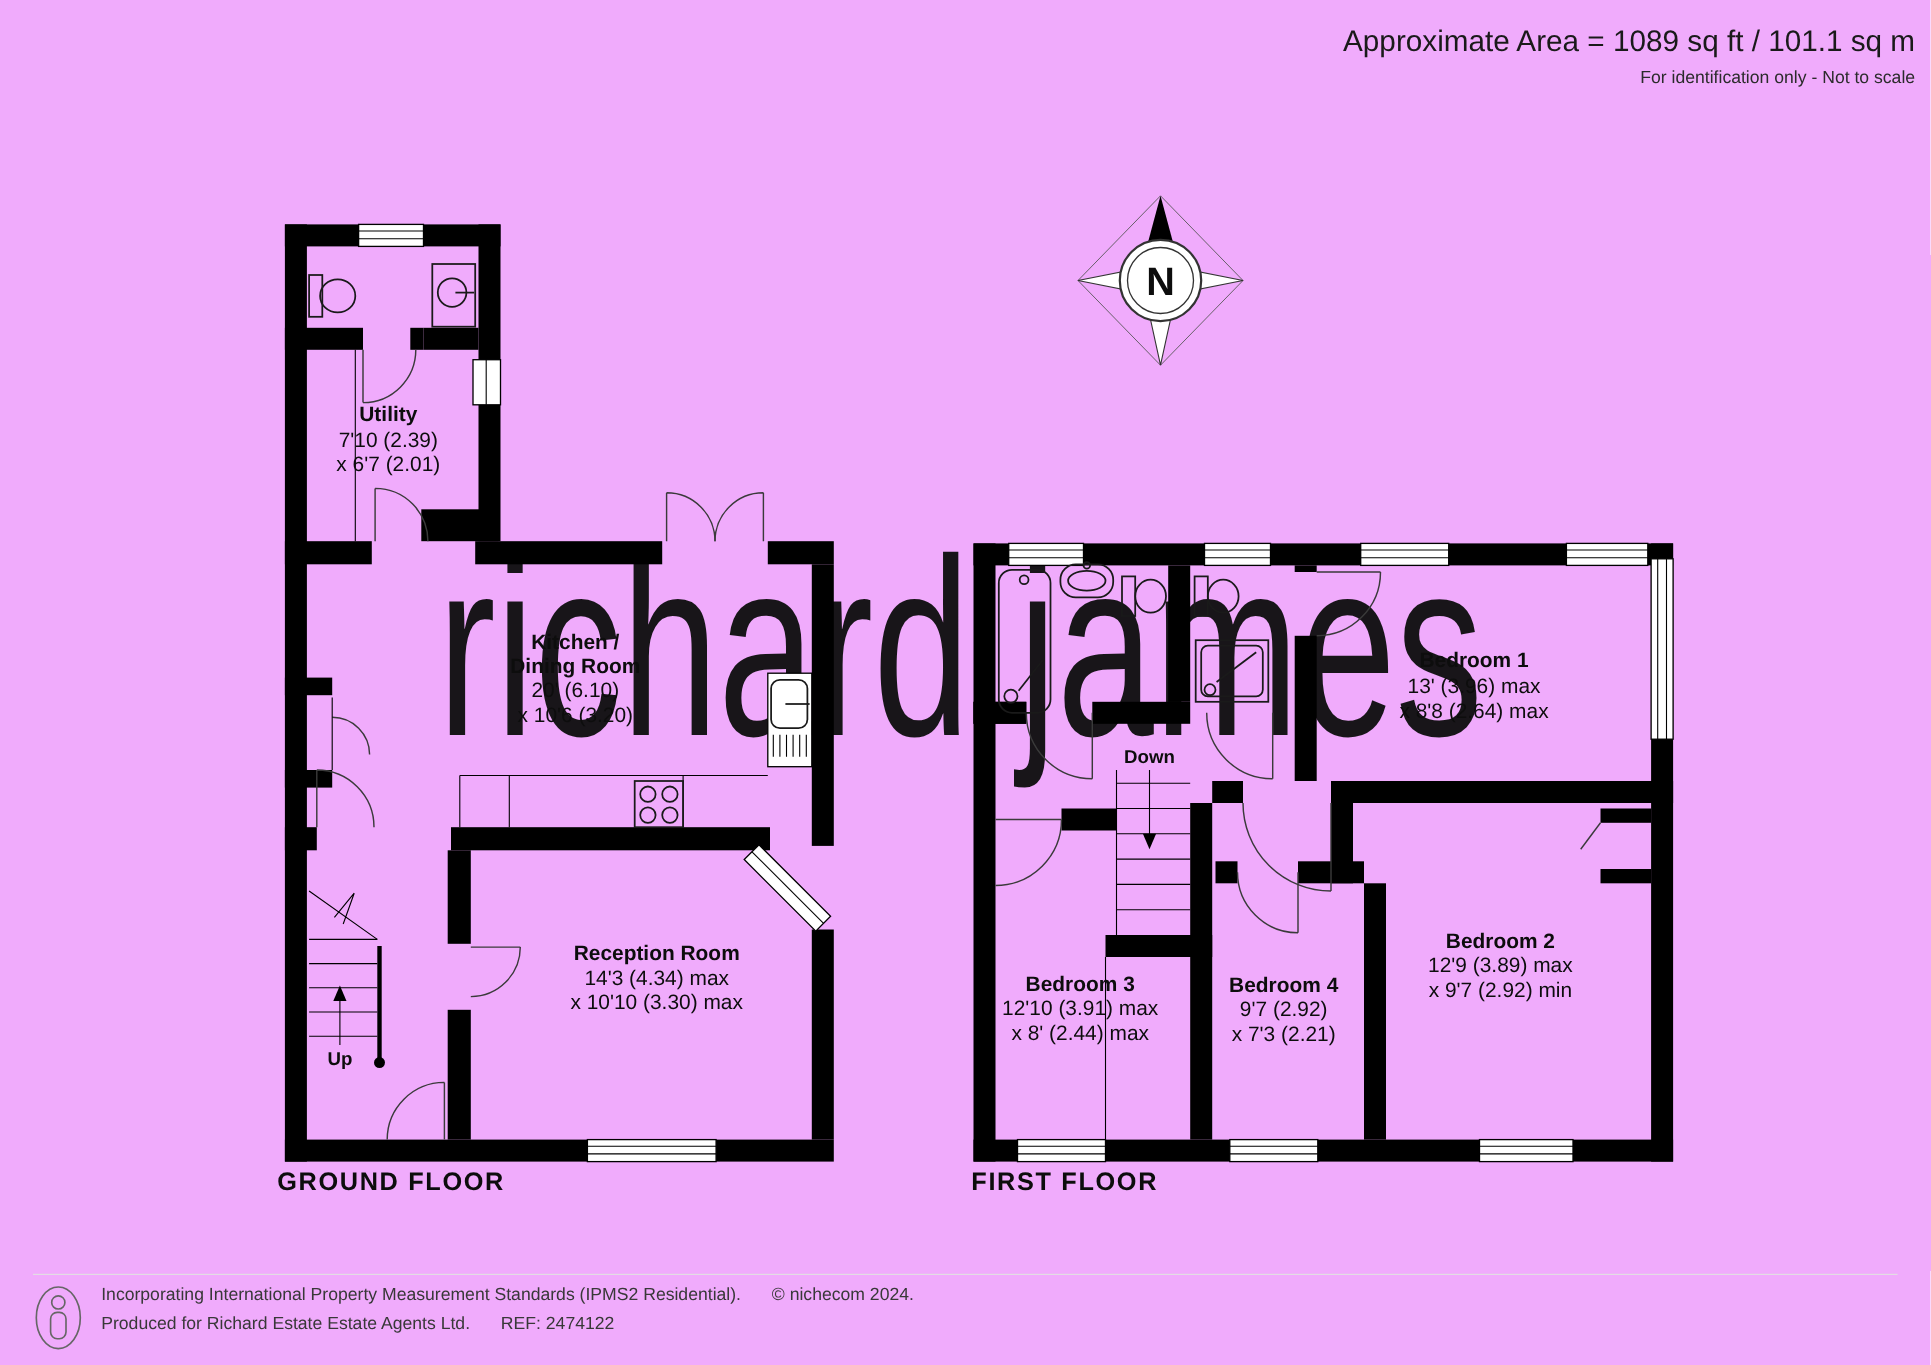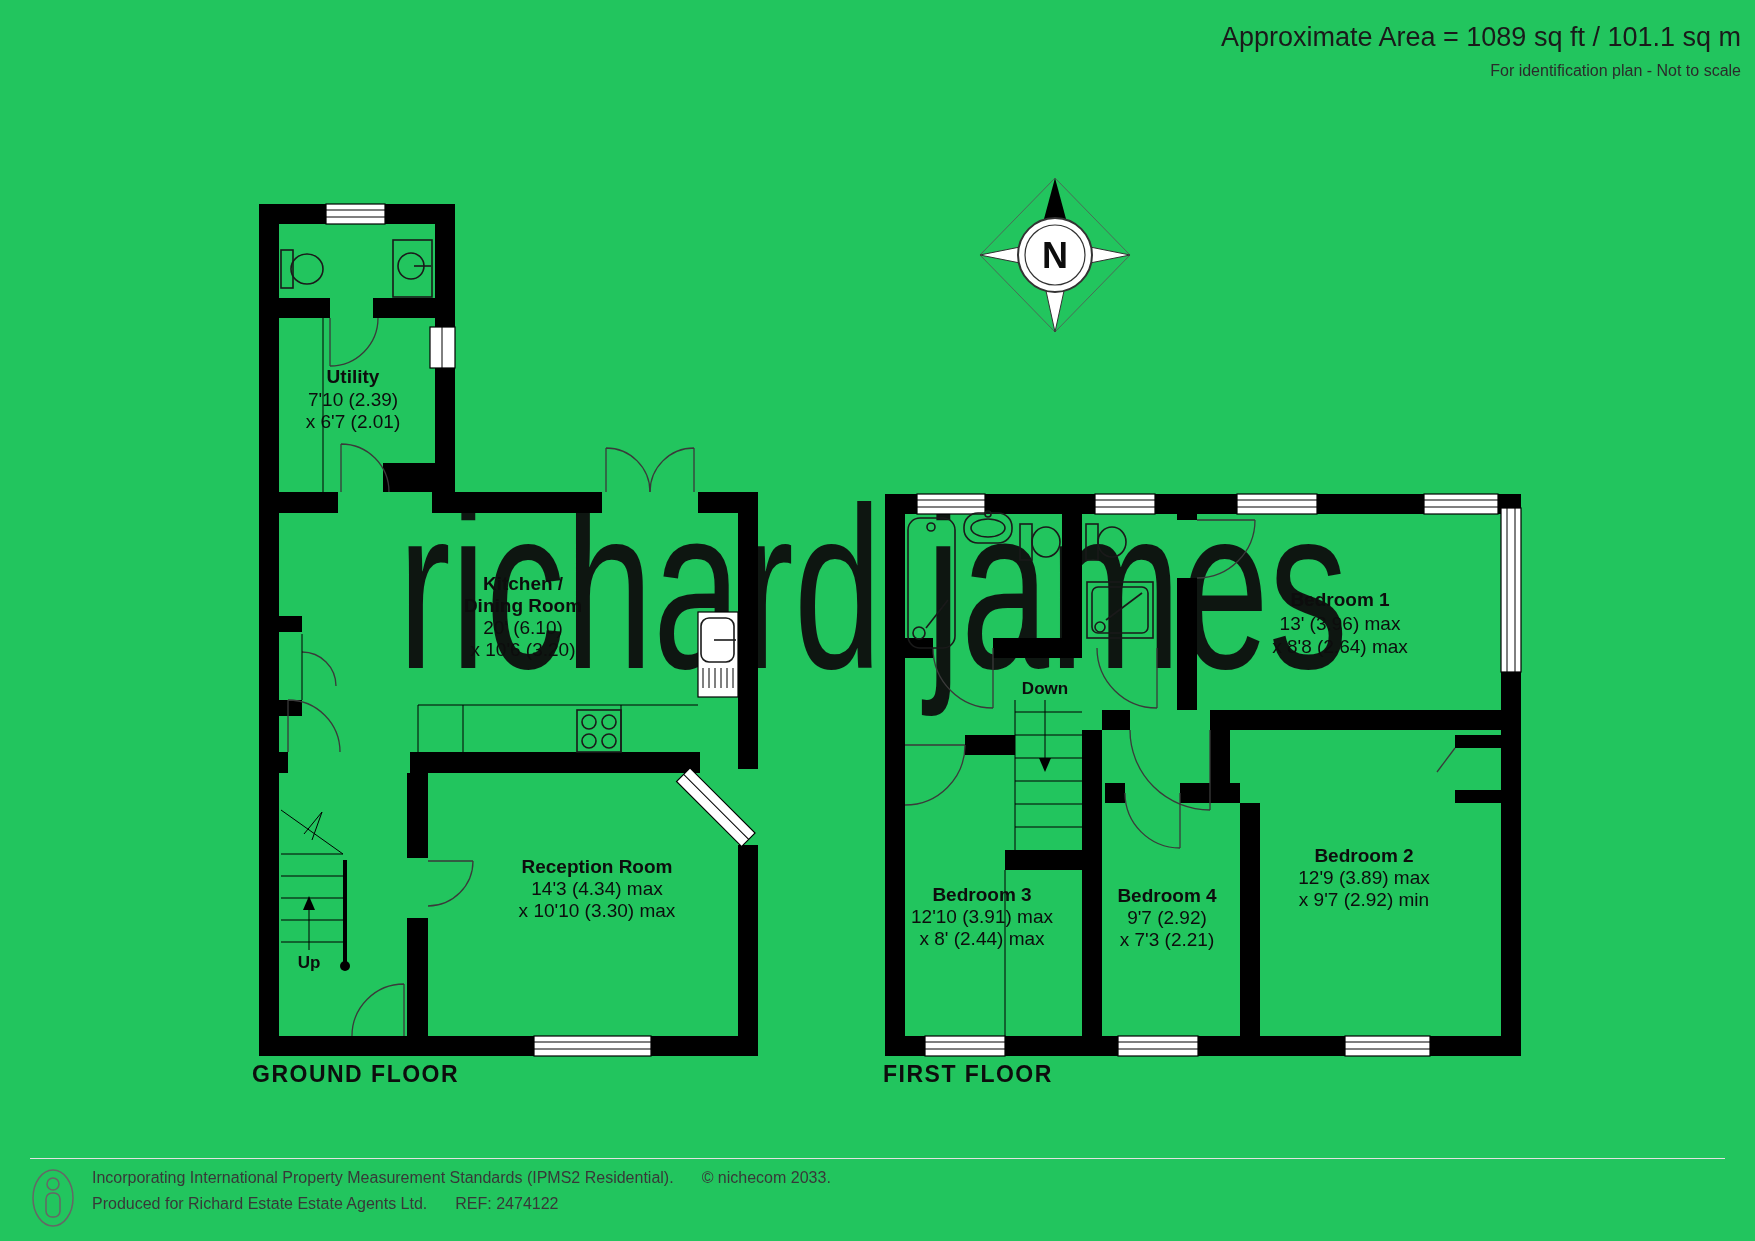--- a/index.html
+++ b/index.html
@@ -3,7 +3,7 @@
 <meta charset="utf-8">
 <style>
   html,body{margin:0;padding:0;background:#fff;}
-  .page{position:relative;width:1755px;height:1241px;background:#22c55e;overflow:hidden;
+  .page{position:relative;width:1755px;height:1241px;background:#f0abfc;overflow:hidden;
         font-family:"Liberation Sans", sans-serif;color:#111;}
   .hdr-area{position:absolute;top:22px;right:14px;font-size:27px;color:#1a1a1a;white-space:nowrap;}
   .hdr-note{position:absolute;top:62px;right:14px;font-size:16px;color:#2b2b2b;white-space:nowrap;}

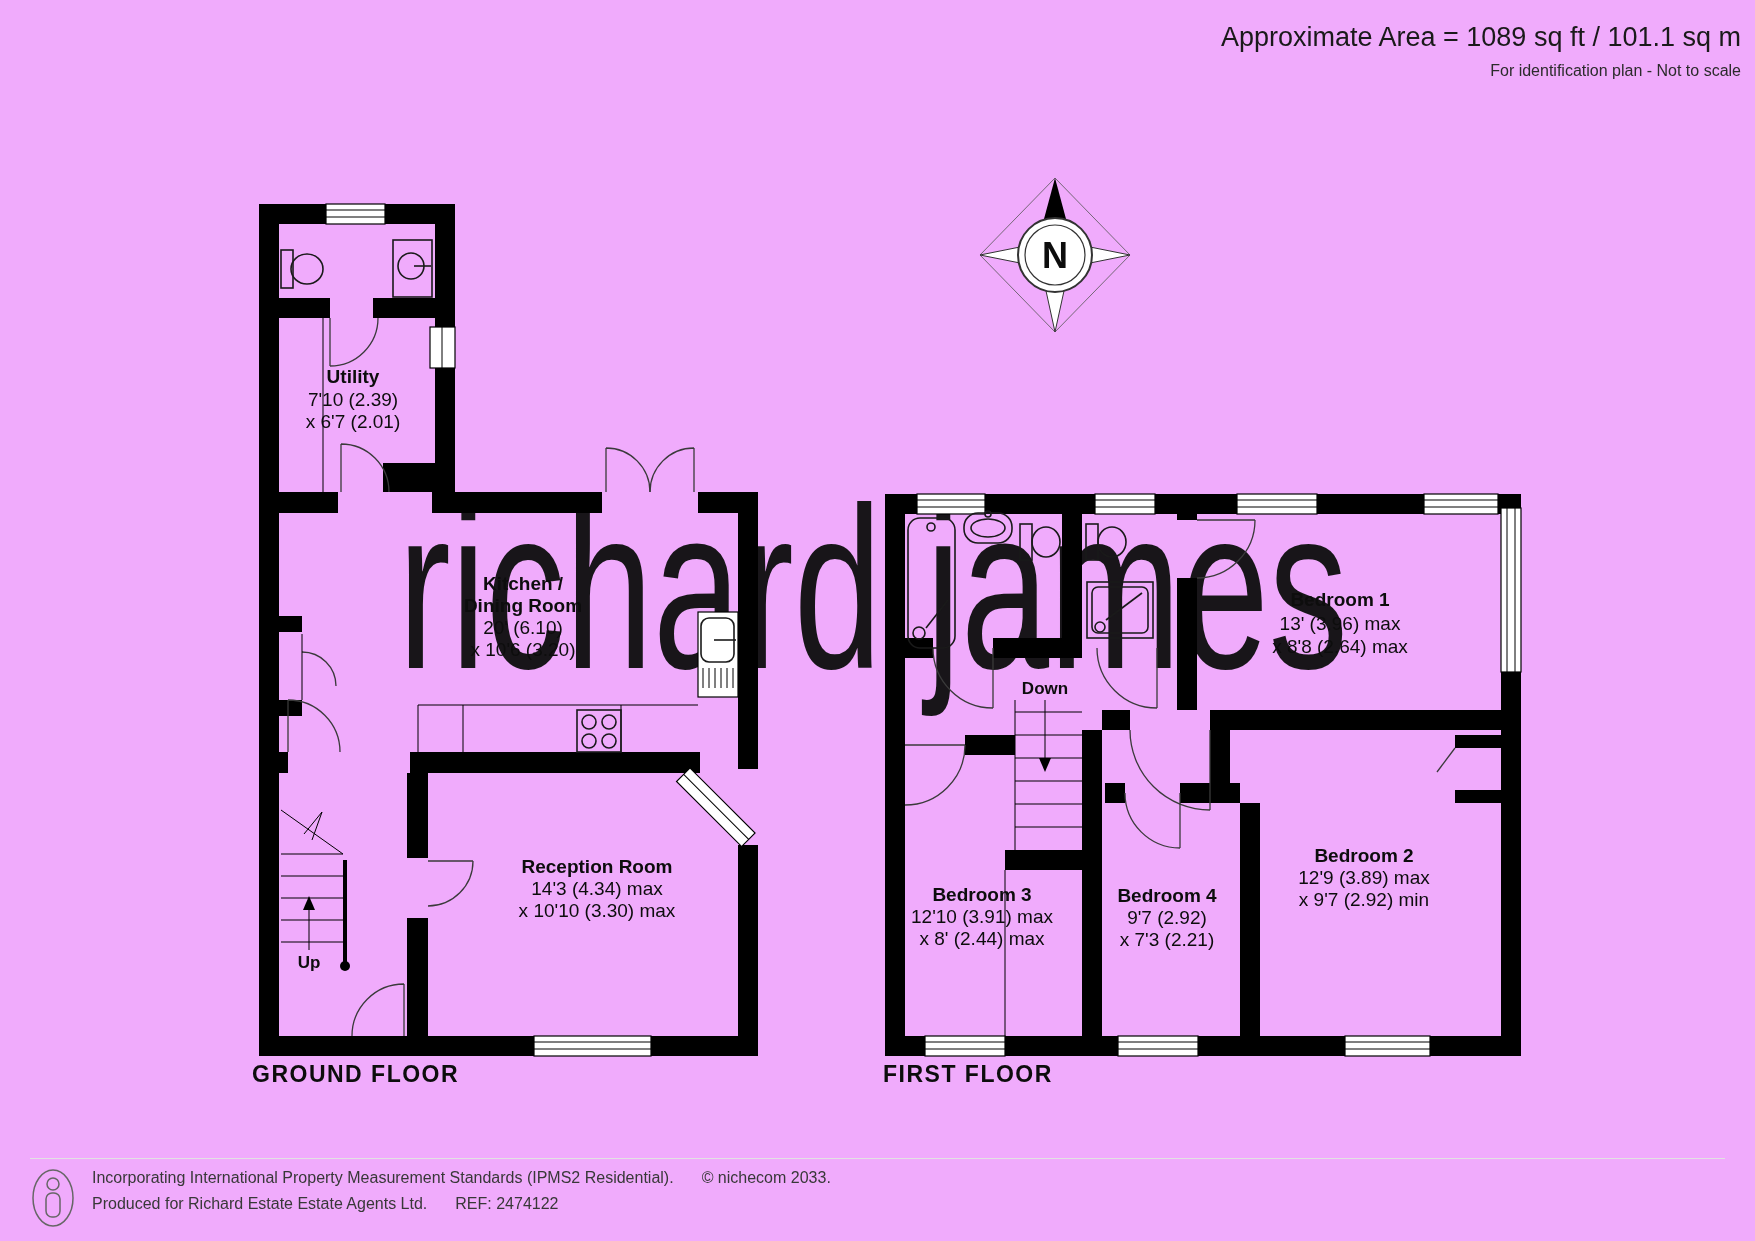--- a/index.html
+++ b/index.html
@@ -35,7 +35,7 @@
 <div class="page">
 
   <div class="hdr-area">Approximate Area = 1089 sq ft / 101.1 sq m</div>
-  <div class="hdr-note">For identification plan - Not to scale</div>
+  <div class="hdr-note">For identification only - Not to scale</div>
 
   <svg class="plan-svg" width="1755" height="1241" viewBox="0 0 1755 1241">
 

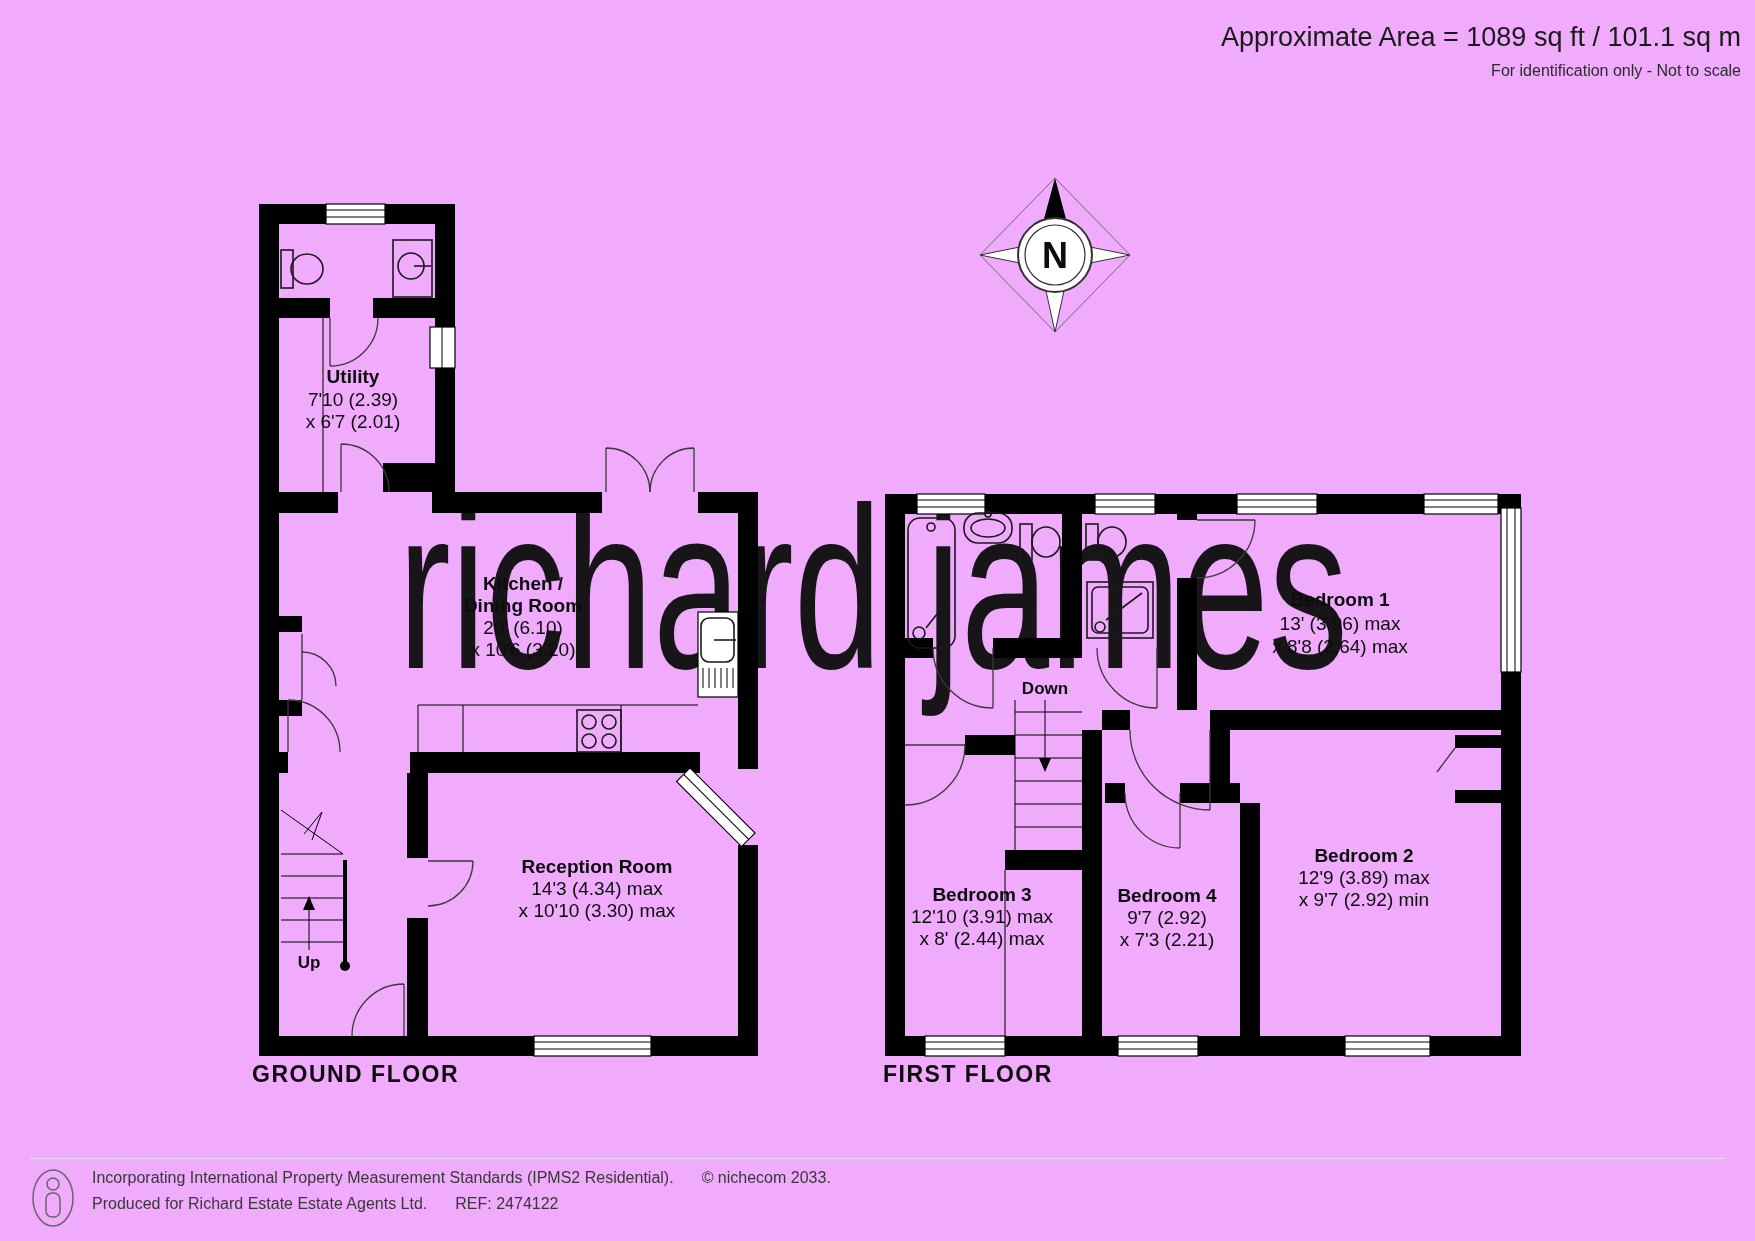--- a/index.html
+++ b/index.html
@@ -302,7 +302,7 @@
     </svg>
     <div class="f-tx">
       <div>
-        <span>Incorporating International Property Measurement Standards (IPMS2 Residential).</span><span class="f-gap">© nichecom 2033.</span>
+        <span>Incorporating International Property Measurement Standards (IPMS2 Residential).</span><span class="f-gap">© nichecom 2024.</span>
       </div>
       <div>
         <span>Produced for Richard Estate Estate Agents Ltd.</span><span class="f-gap">REF: 2474122</span>

